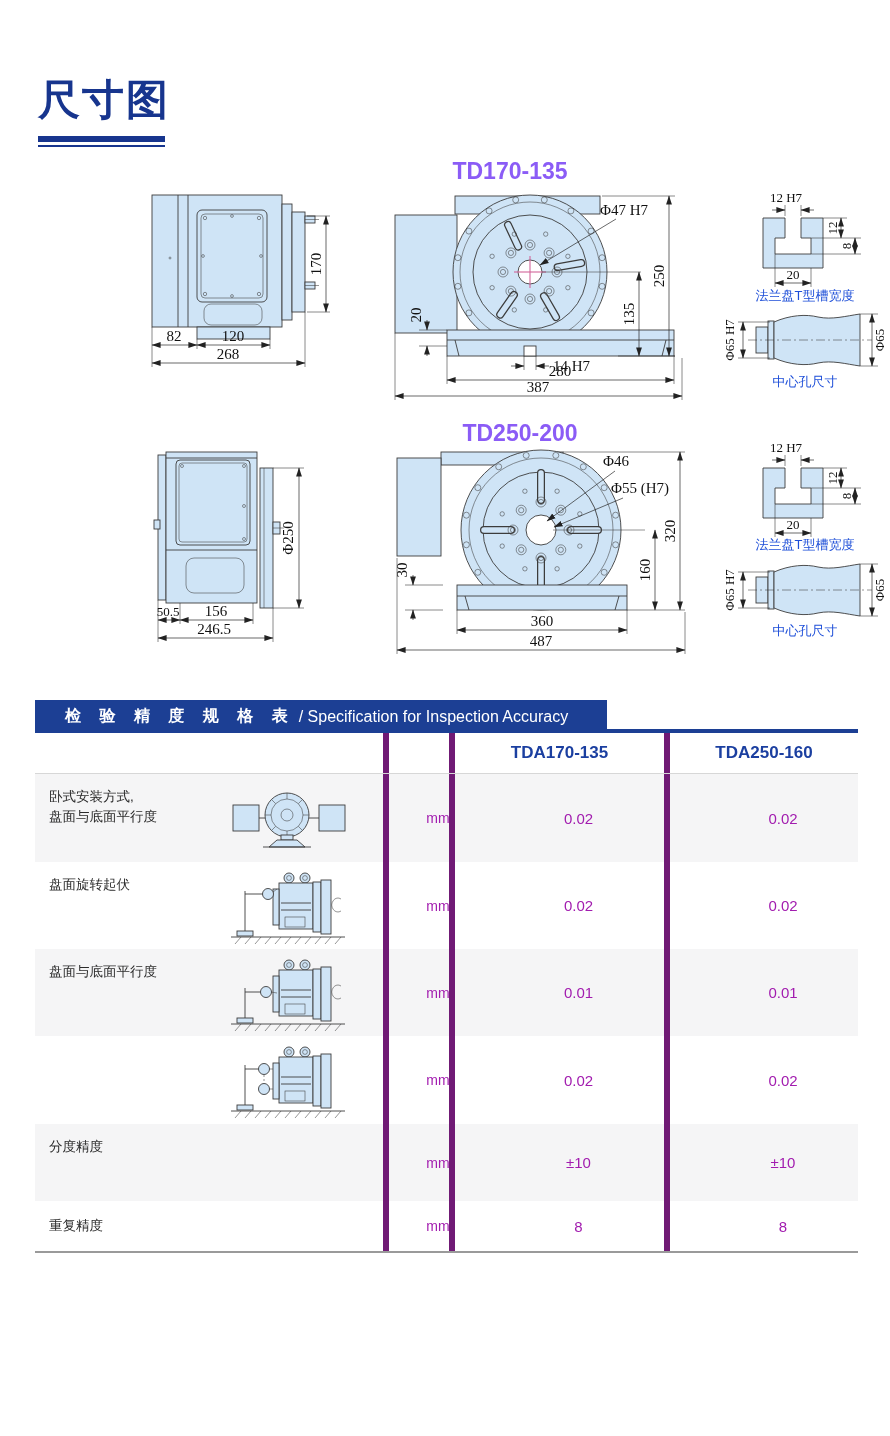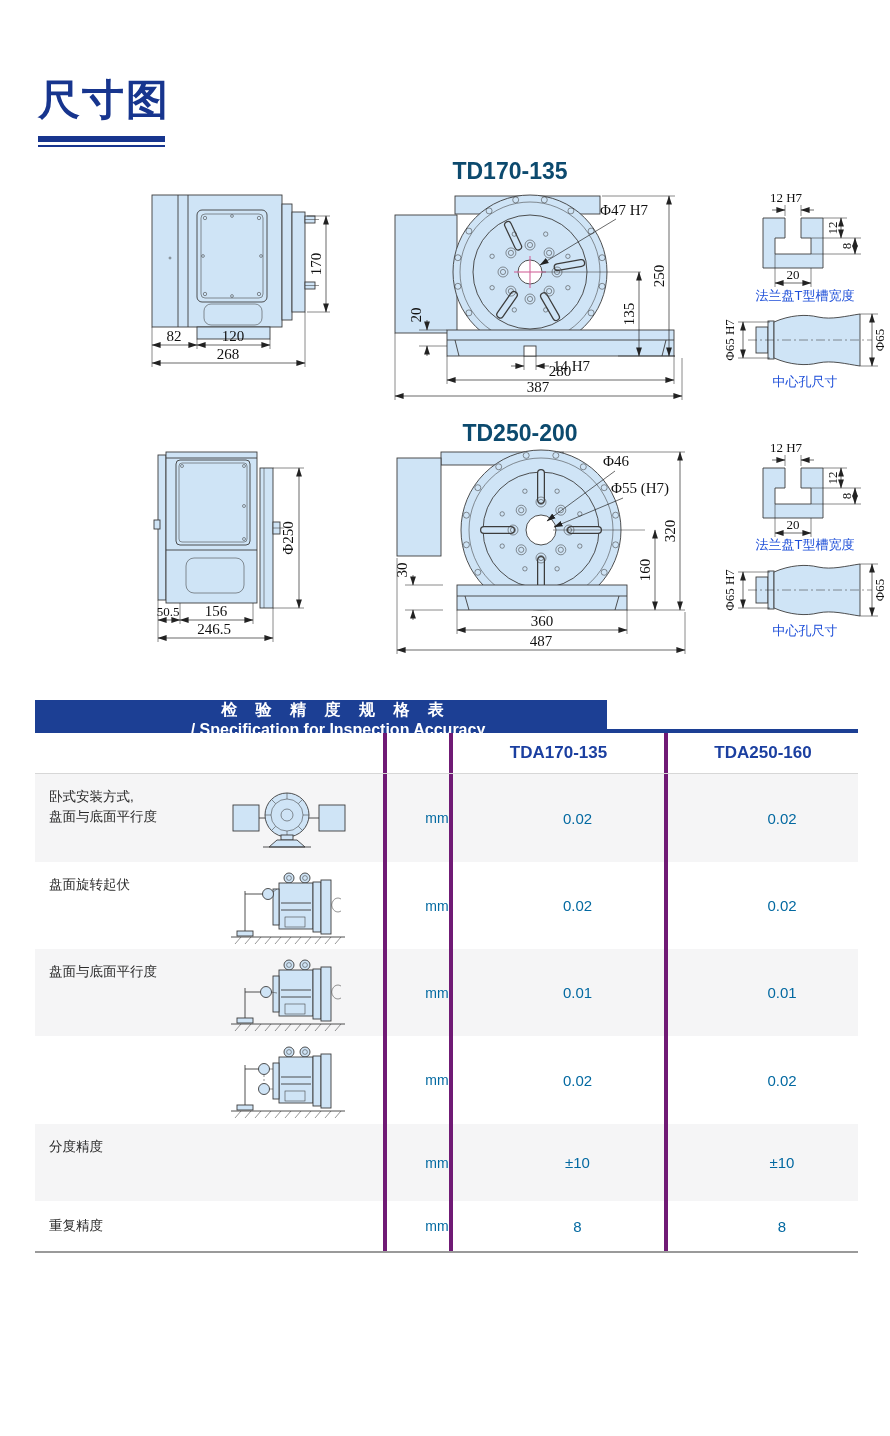--- a/index.html
+++ b/index.html
@@ -13,7 +13,7 @@
   .doc-title-bar2{position:absolute;left:38px;top:145px;width:127px;height:2px;background:#17358e;}
   
   .sec-title{position:absolute;width:240px;text-align:center;font-size:23px;font-weight:bold;
-             color:#0c4a6e;}
+             color:#8b5cf6;}
   .cap{position:absolute;width:170px;text-align:center;font-size:13px;color:#1d4ed8;}
   
   svg{overflow:visible;}

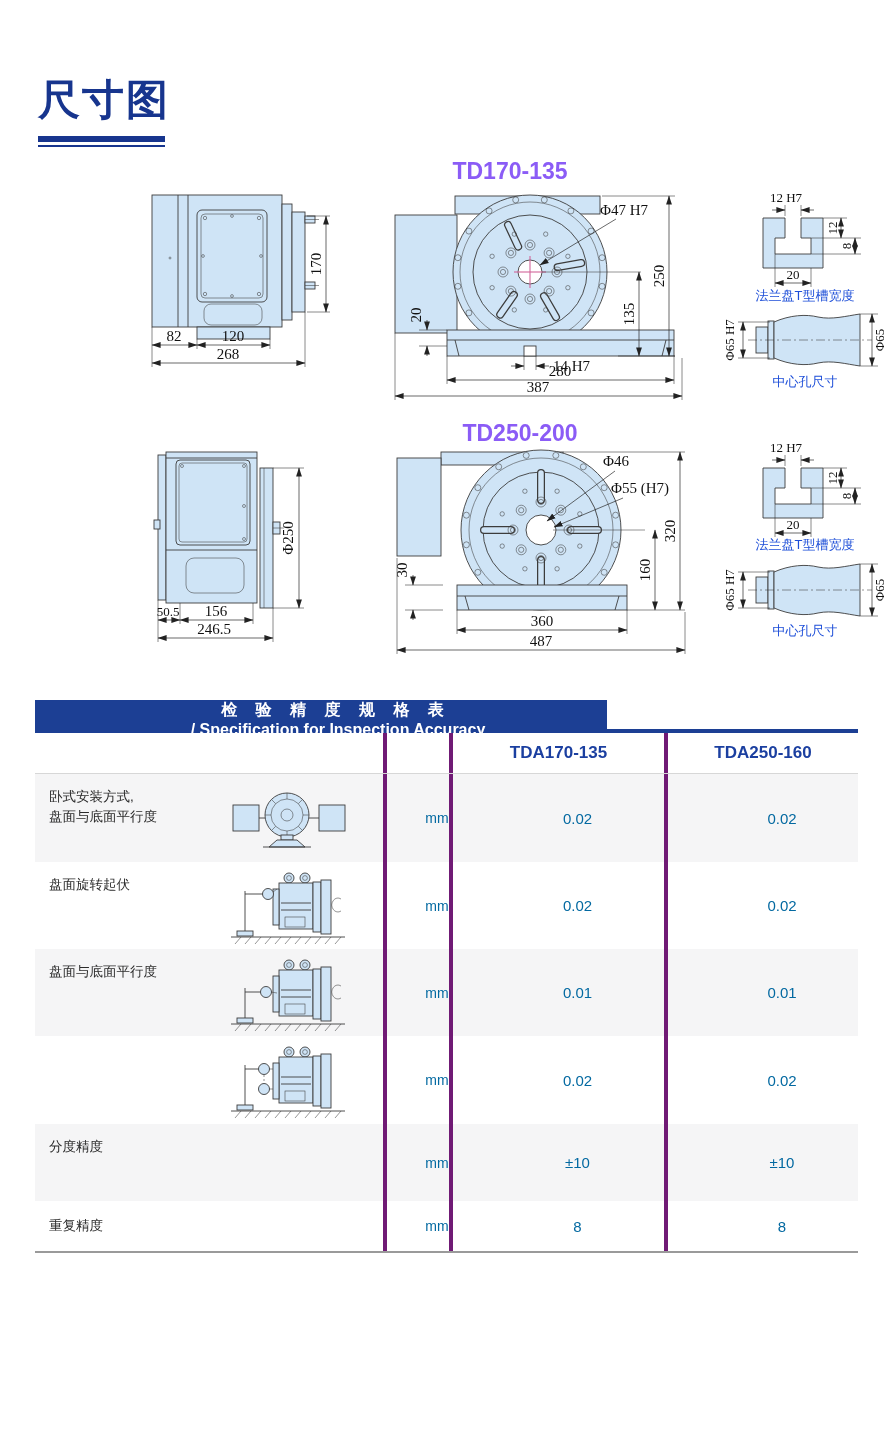--- a/index.html
+++ b/index.html
@@ -31,7 +31,7 @@
   .spec{position:absolute;left:35px;top:700px;width:823px;}
   .spec-bar-wrap{position:relative;height:33px;}
   .spec-bar{position:absolute;left:0;top:0;width:572px;height:33px;background:#1c3f94;
-            color:#fff;display:flex;align-items:center;padding-left:30px;box-sizing:border-box;flex-direction:column;}
+            color:#fff;display:flex;align-items:center;padding-left:30px;box-sizing:border-box;}
   .spec-bar .cn{font-size:16px;font-weight:bold;letter-spacing:7px;}
   .spec-bar .en{font-size:16px;font-weight:bold;margin-left:4px;letter-spacing:0;}
   .spec-bar-line{position:absolute;left:572px;right:0;bottom:0;height:4px;background:#1c3f94;}

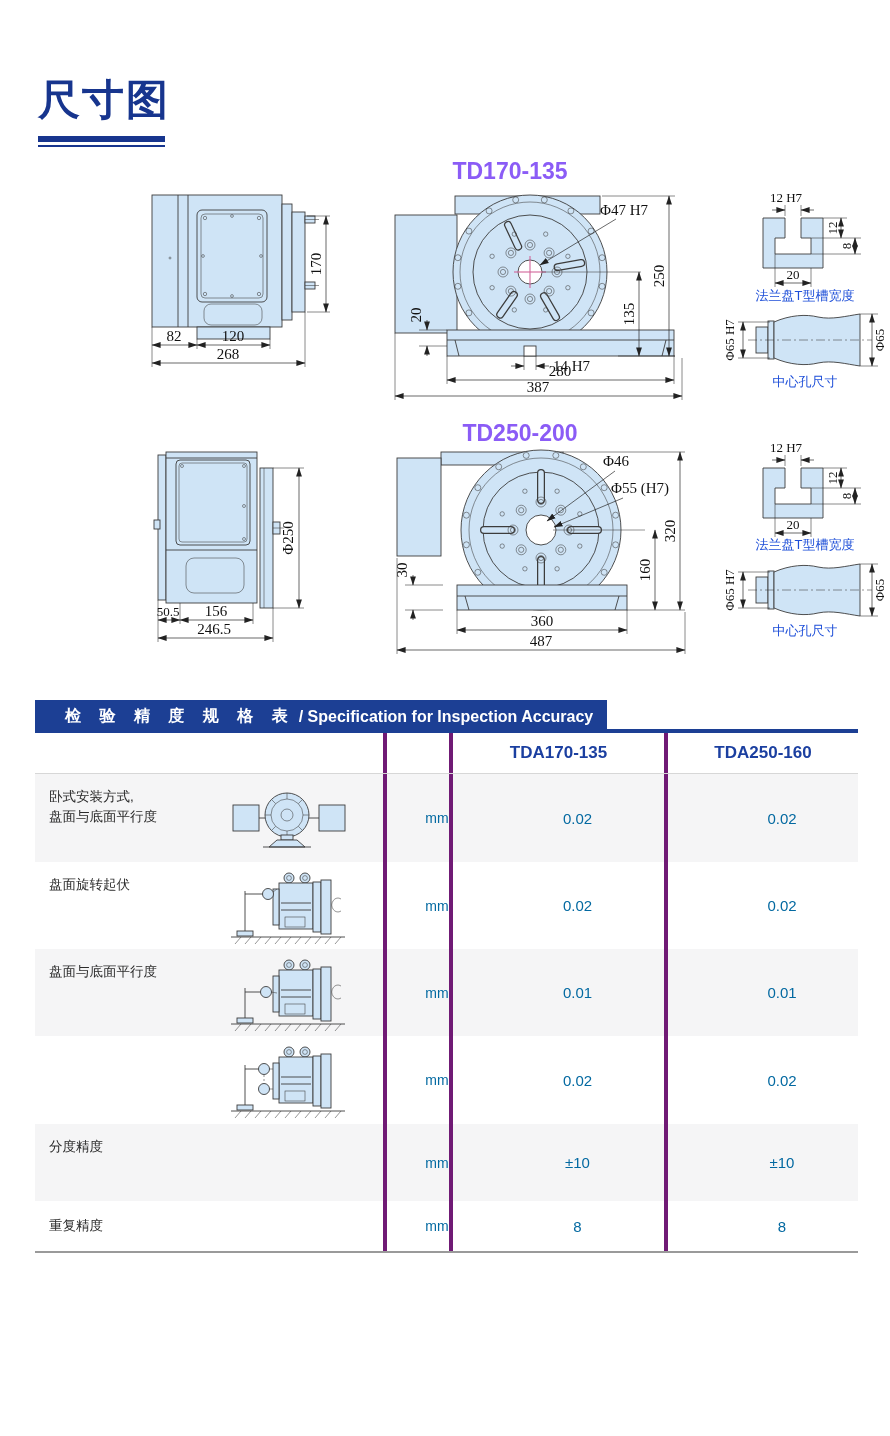--- a/index.html
+++ b/index.html
@@ -33,7 +33,7 @@
   .spec-bar{position:absolute;left:0;top:0;width:572px;height:33px;background:#1c3f94;
             color:#fff;display:flex;align-items:center;padding-left:30px;box-sizing:border-box;}
   .spec-bar .cn{font-size:16px;font-weight:bold;letter-spacing:7px;}
-  .spec-bar .en{font-size:16px;font-weight:bold;margin-left:4px;letter-spacing:0;}
+  .spec-bar .en{font-size:16px;font-weight:normal;margin-left:4px;letter-spacing:0;}
   .spec-bar-line{position:absolute;left:572px;right:0;bottom:0;height:4px;background:#1c3f94;}
   .grid-row{display:grid;grid-template-columns:348px 66px 215px 194px;}
   .hdr-row{height:40px;border-bottom:1px solid #d7d7d7;}

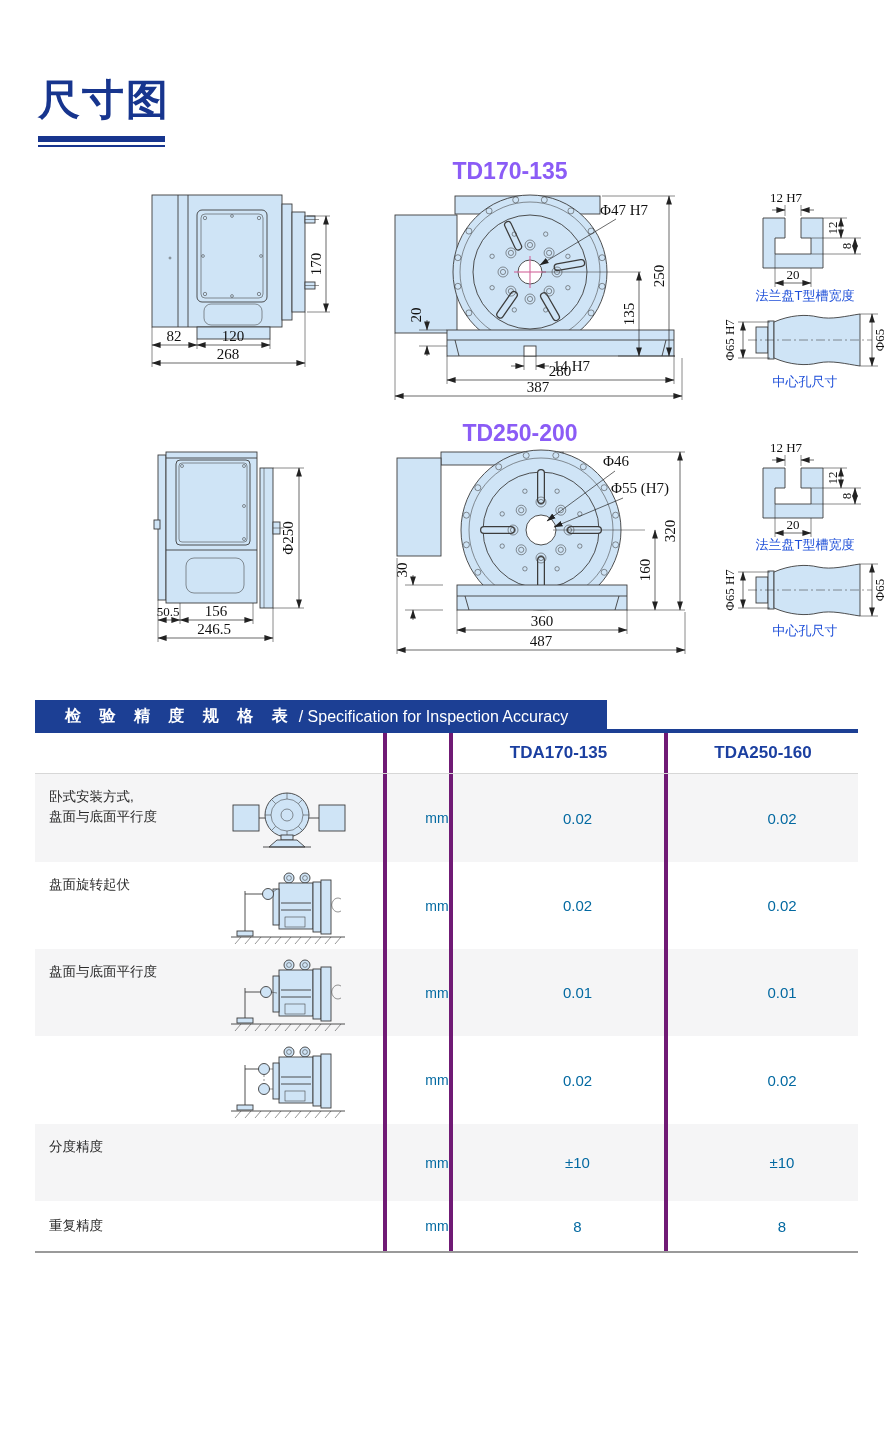--- a/index.html
+++ b/index.html
@@ -40,7 +40,7 @@
   .hdr-cell{display:flex;align-items:center;justify-content:center;font-size:17px;
             font-weight:bold;color:#1b3fa0;}
   .cell{position:relative;}
-  .bl{border-left:4px solid #701a75;}
+  .bl{border-left:6px solid #701a75;}
   .row-label{padding:13px 10px 0 14px;font-size:13.5px;color:#2b2b2b;line-height:1.5;
              white-space:pre-line;}
   .unit-cell,.val-cell{display:flex;align-items:center;justify-content:center;

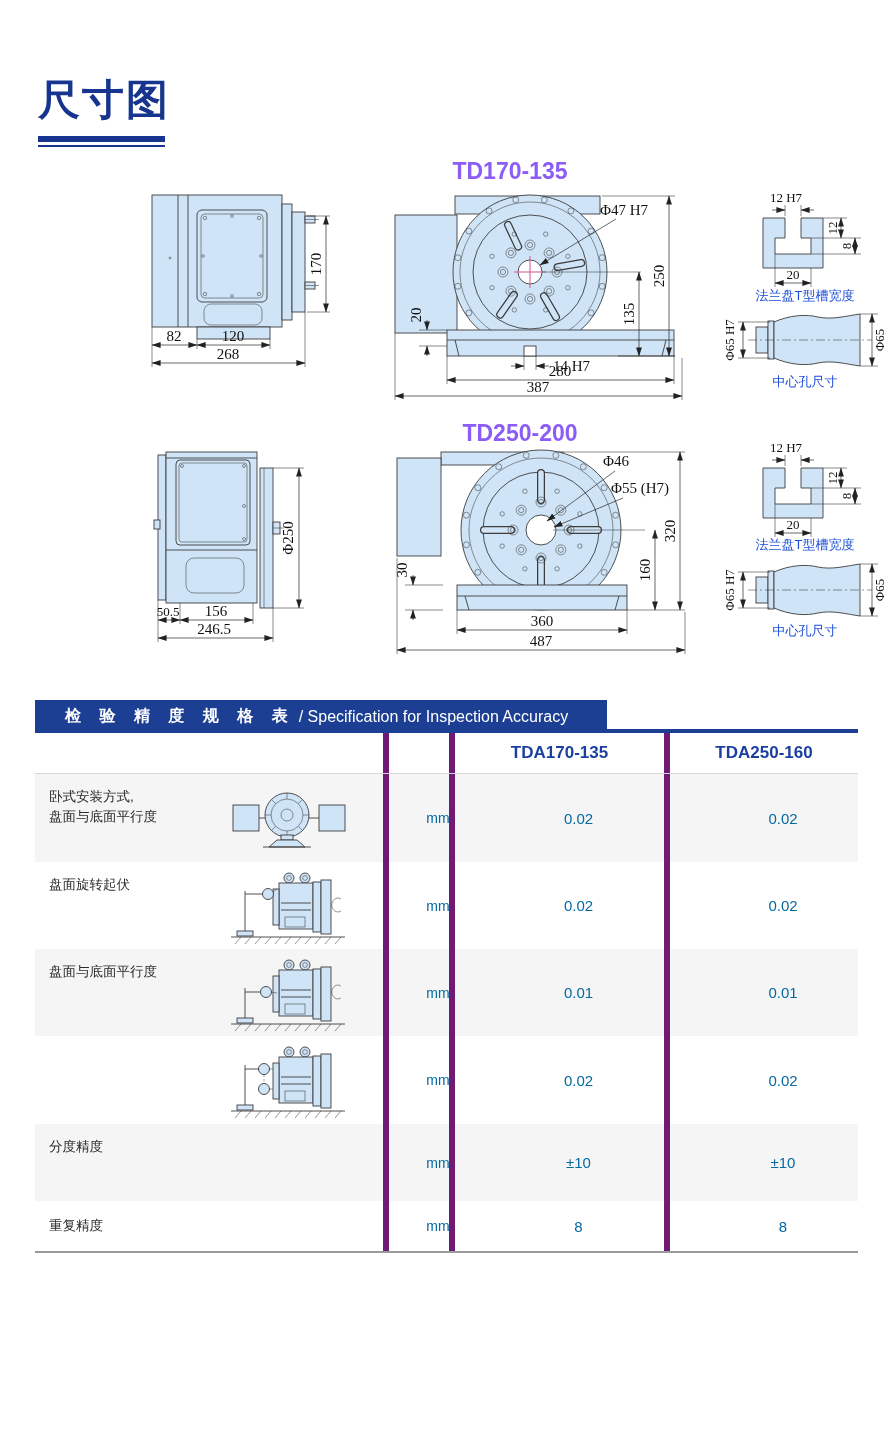--- a/index.html
+++ b/index.html
@@ -44,7 +44,7 @@
   .row-label{padding:13px 10px 0 14px;font-size:13.5px;color:#2b2b2b;line-height:1.5;
              white-space:pre-line;}
   .unit-cell,.val-cell{display:flex;align-items:center;justify-content:center;
-                       font-size:14px;color:#0369a1;padding-left:38px;}
+                       font-size:14px;color:#a21caf;padding-left:38px;}
   .val-cell{font-size:15px;}
   .icon-wrap{position:absolute;left:188px;top:50%;transform:translateY(-50%);}
   .spec-body{border-bottom:2px solid #9a9a9a;}

